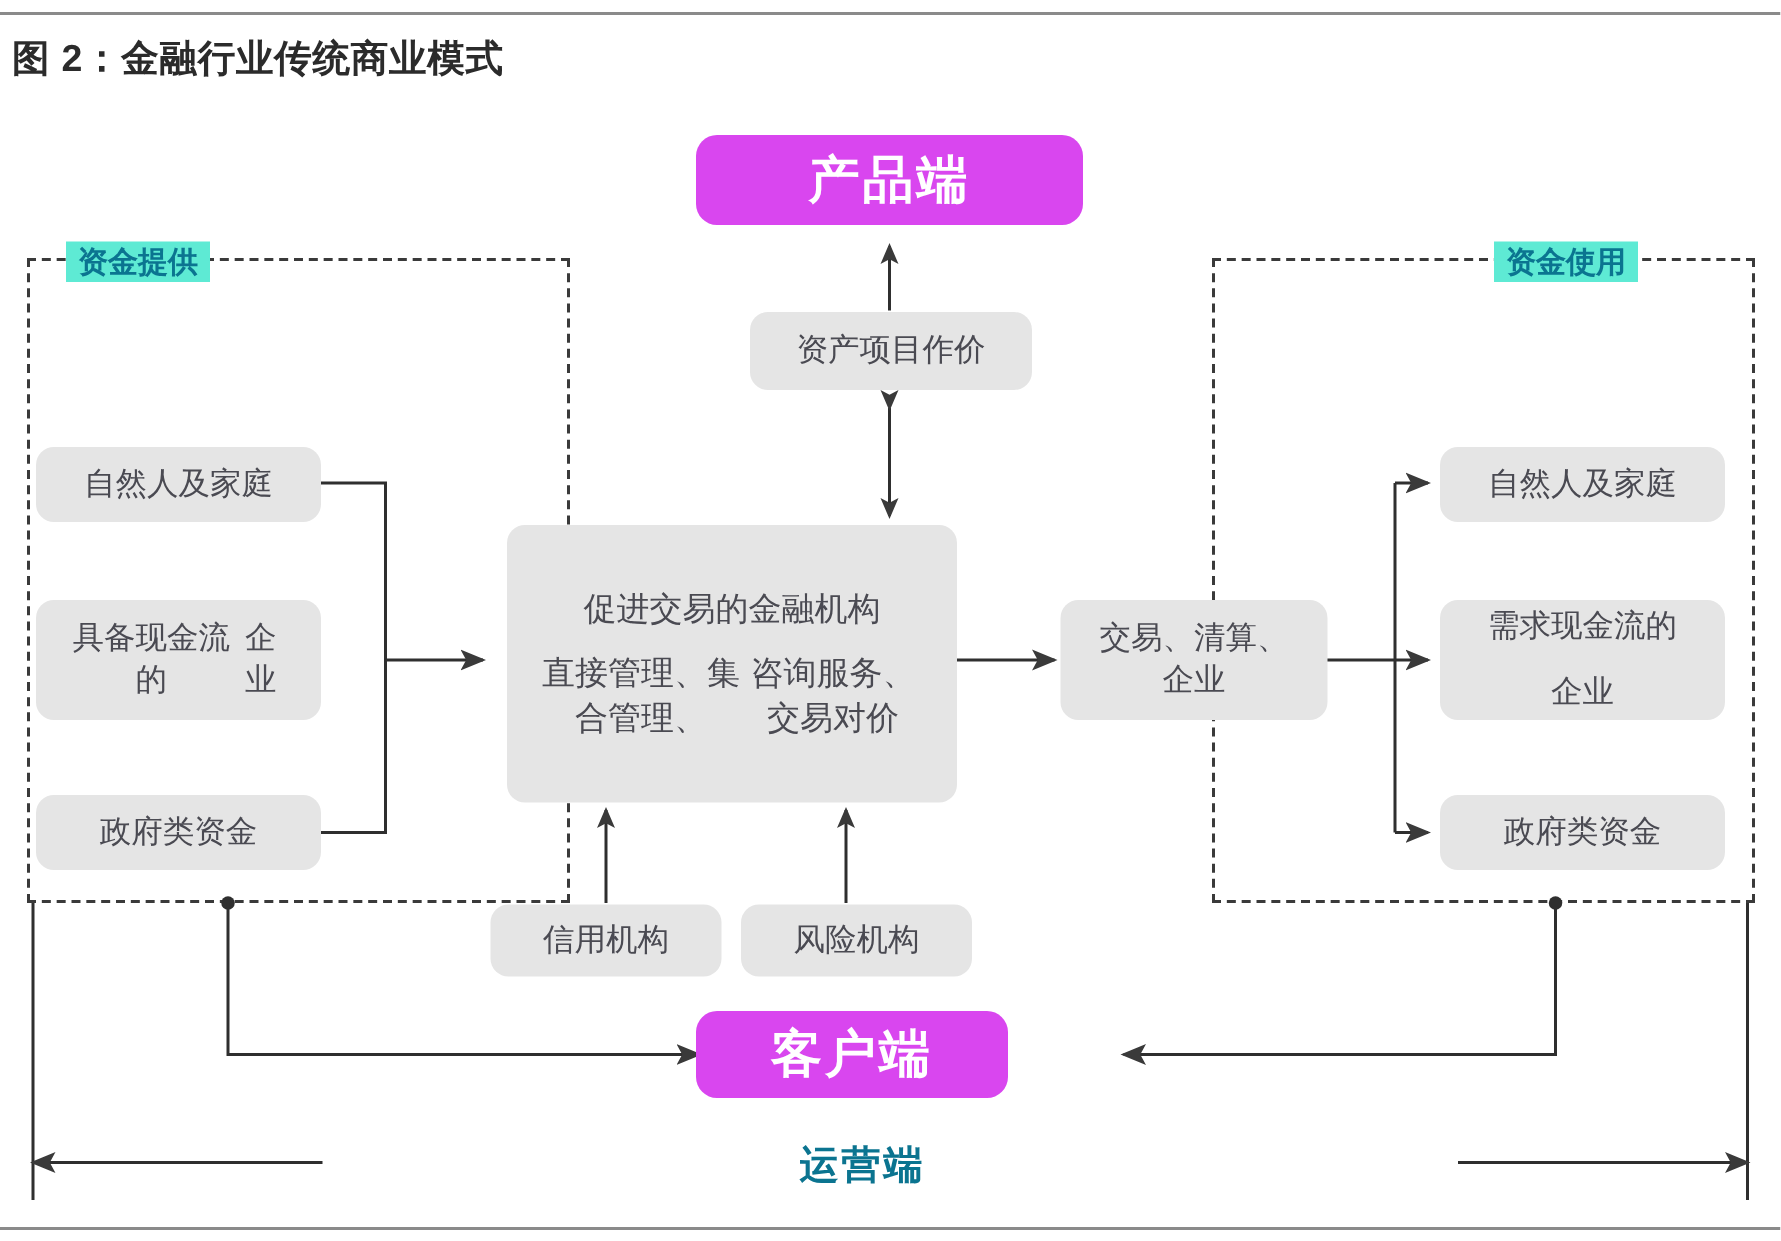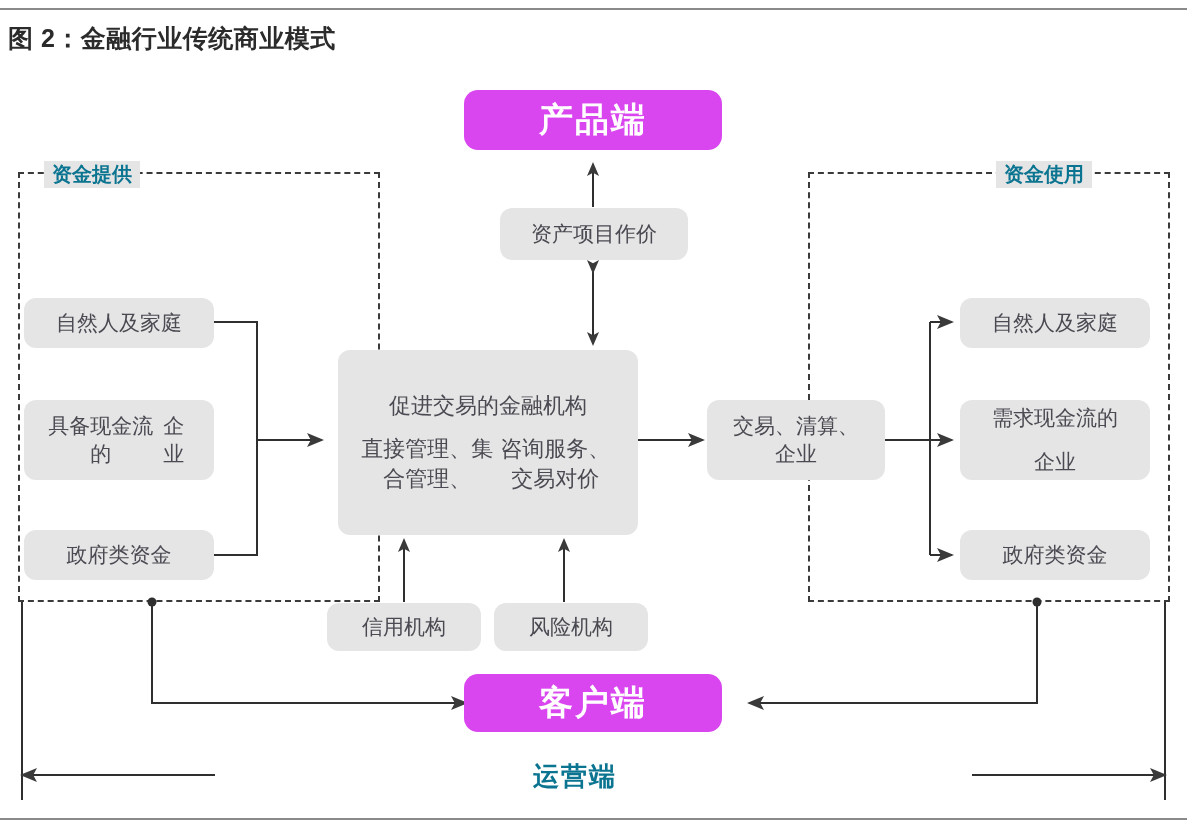--- a/index.html
+++ b/index.html
@@ -34,7 +34,7 @@
   }
   .panel-label {
     position: absolute;
-    background: #e5e5e5;
+    background: #5eead4;
     color: #0b7490;
     font-size: 20px; font-weight: bold;
     padding: 0 8px; white-space: nowrap;

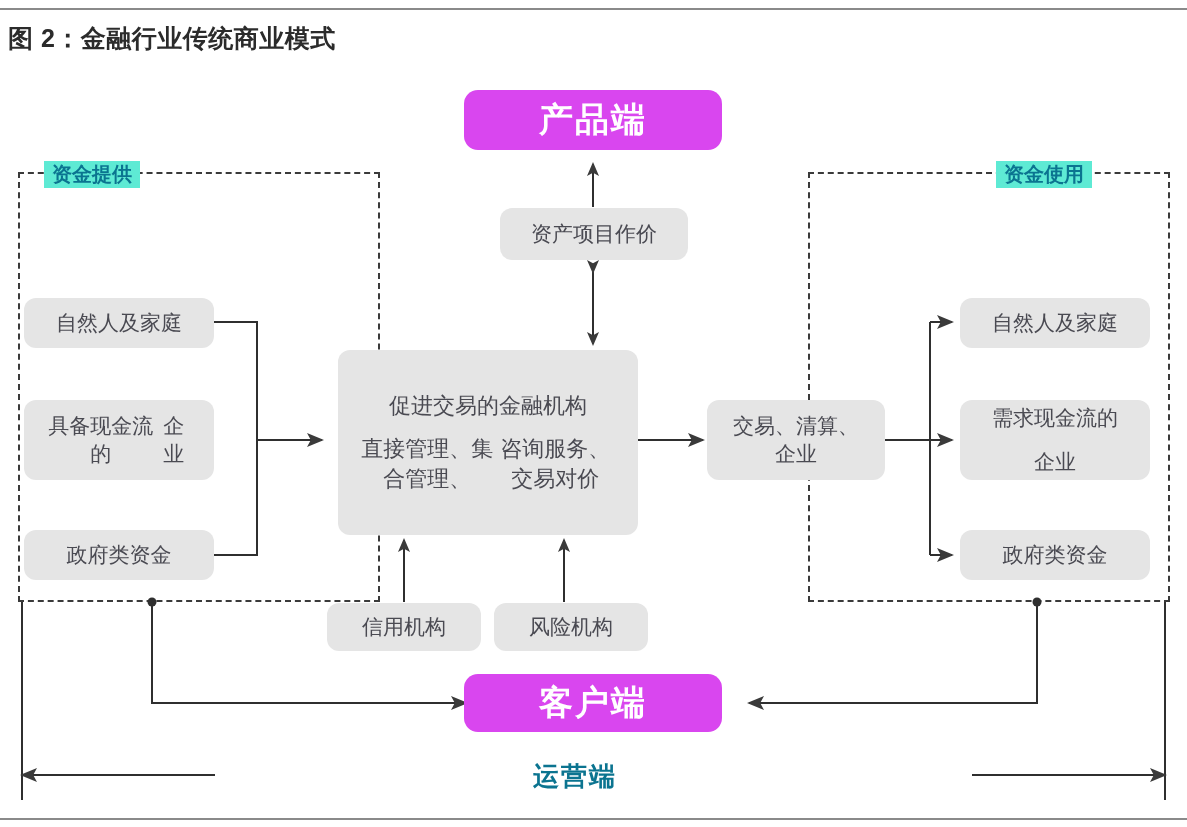--- a/index.html
+++ b/index.html
@@ -182,7 +182,7 @@
   <div class="gnode" style="left:327px; top:603px; width:154px; height:48px;">信用机构</div>
   <div class="gnode" style="left:494px; top:603px; width:154px; height:48px;">风险机构</div>
 
-  <div class="tnode" style="left:464px; top:674px; width:258px; height:58px;">客户端</div>
+  <div class="tnode" style="left:464px; top:674px; width:208px; height:58px;">客户端</div>
 
   <div class="ops-label" style="left:527px; top:759px;">运营端</div>
 

